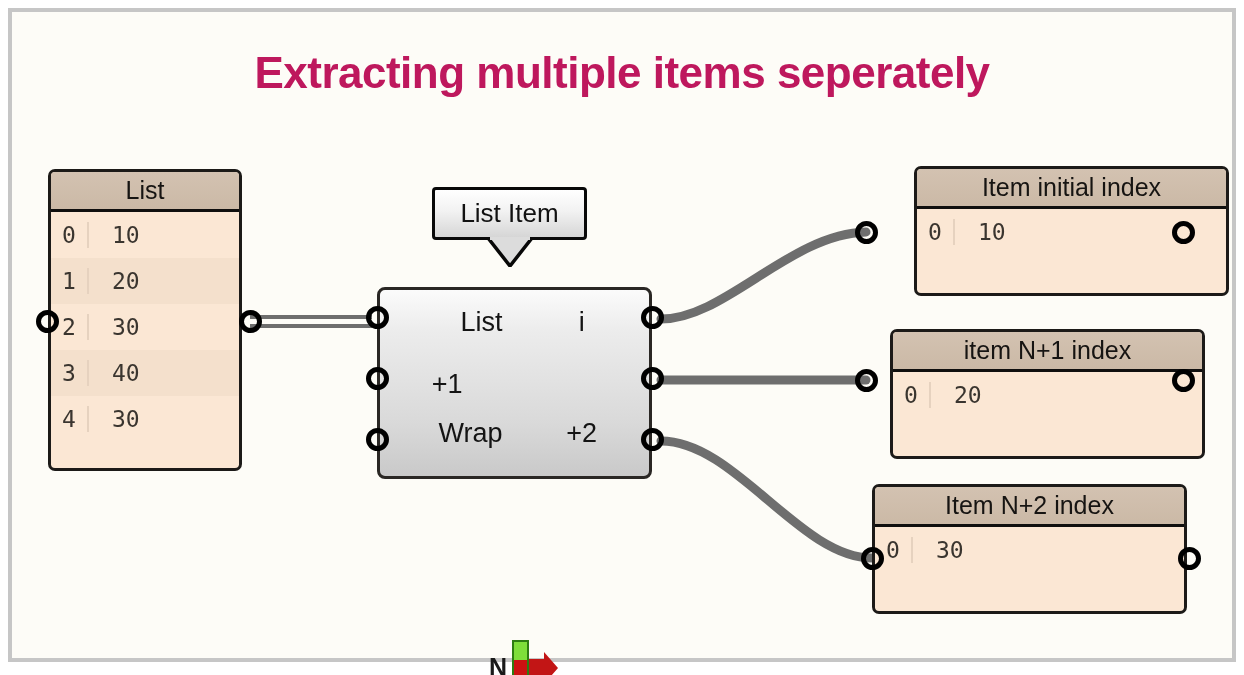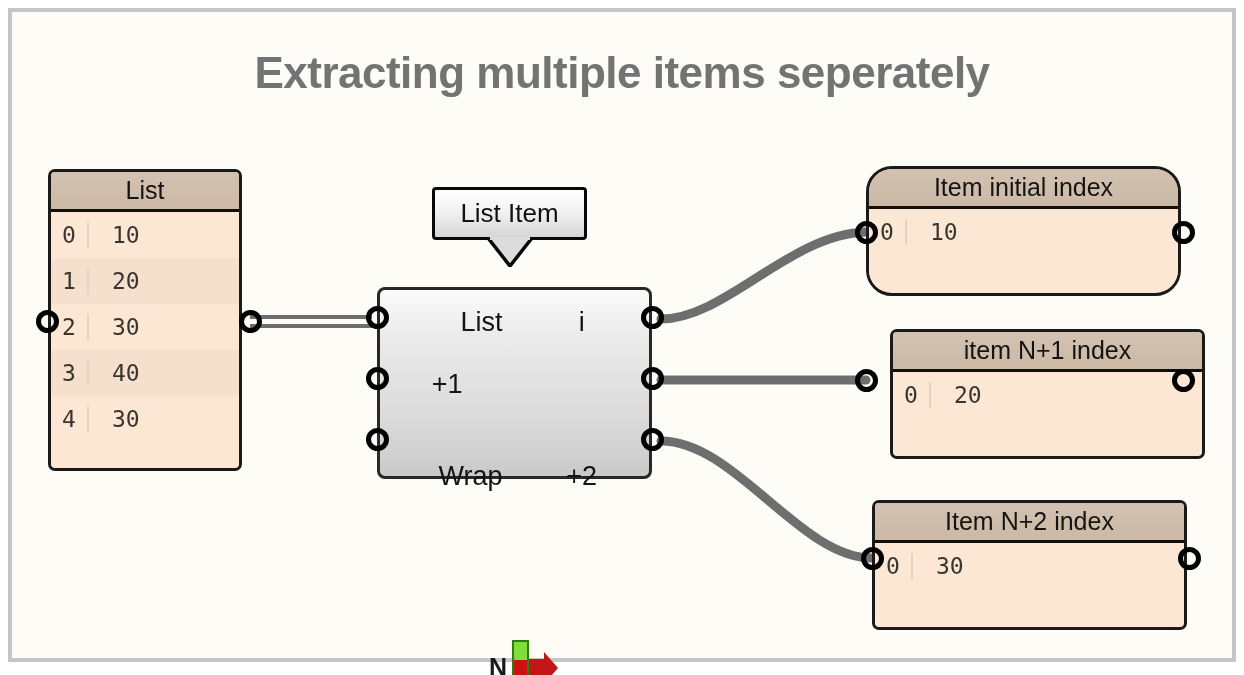--- a/index.html
+++ b/index.html
@@ -42,7 +42,7 @@
     text-align: center;
     font-size: 44px;
     font-weight: 700;
-    color: #737373;
+    color: #be185d;
     letter-spacing: -0.5px;
     font-family: "Liberation Sans", sans-serif;
   }

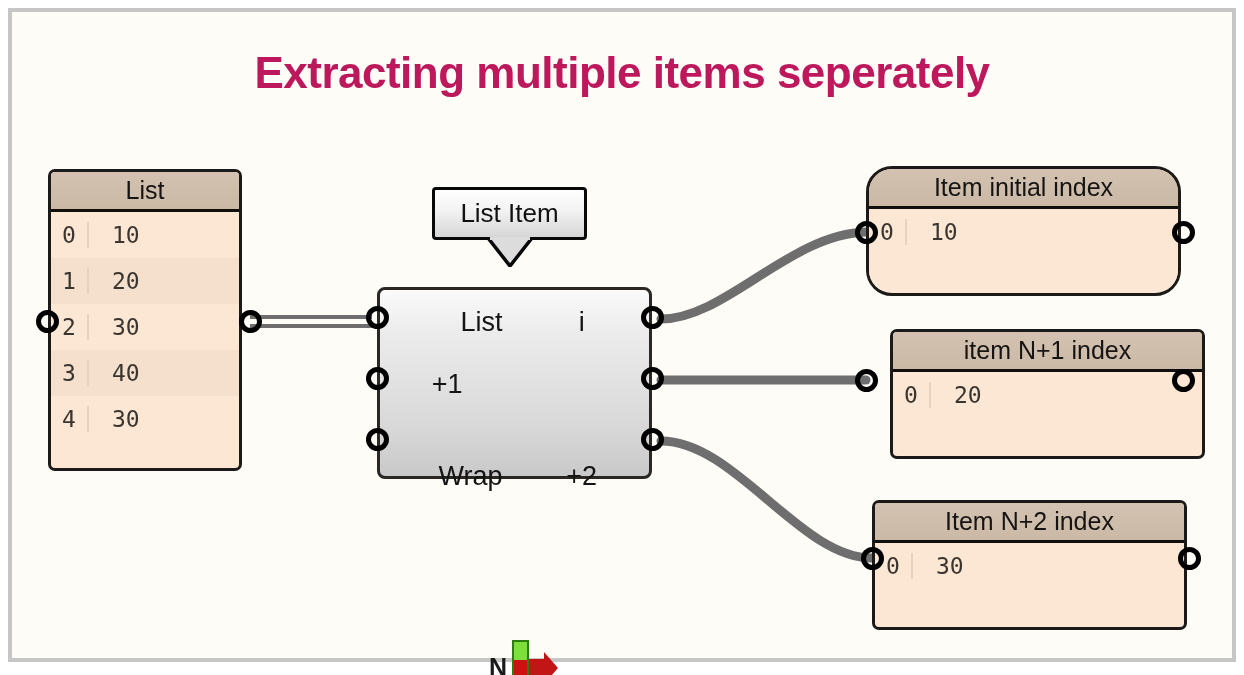--- a/index.html
+++ b/index.html
@@ -99,7 +99,7 @@
 
   
   .out-panel { width: 315px; height: 130px; }
-  #panel-out0 { left: 866px; top: 166px; border-radius: 26px; }
+  #panel-out0 { left: 914px; top: 166px; }
   #panel-out1 { left: 866px; top: 329px; margin-left: 24px; }
   #panel-out2 { left: 872px; top: 500px; }
 

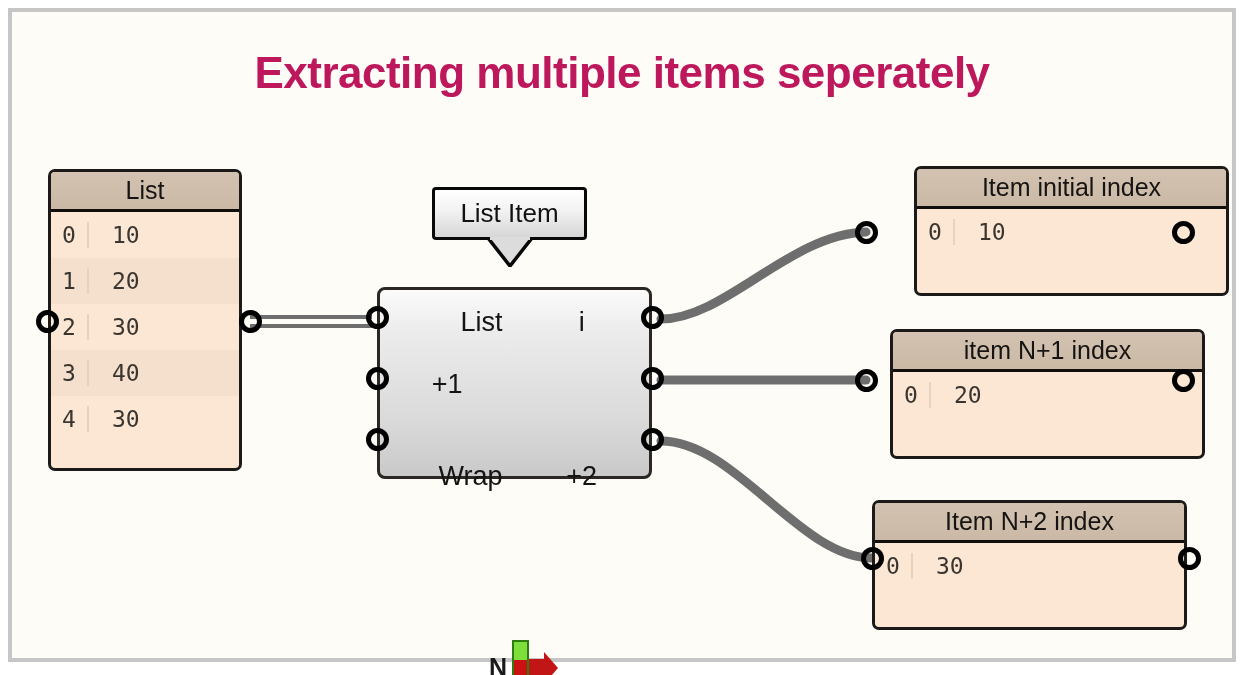--- a/index.html
+++ b/index.html
@@ -152,7 +152,7 @@
   }
   #comp-row-0 { top: 0px; }
   #comp-row-1 { top: 62px; }
-  #comp-row-2 { top: 138px; align-items: flex-end; }
+  #comp-row-2 { top: 111px; }
 
   
   #comp-icon {

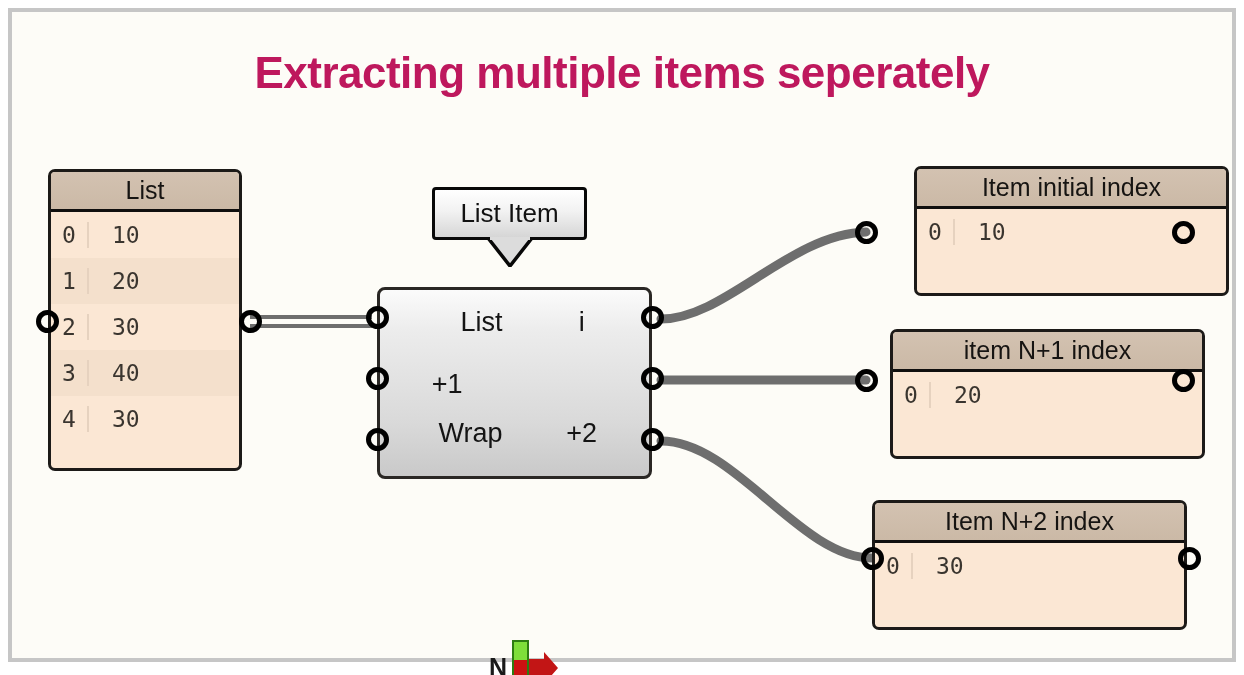--- a/index.html
+++ b/index.html
@@ -101,7 +101,7 @@
   .out-panel { width: 315px; height: 130px; }
   #panel-out0 { left: 914px; top: 166px; }
   #panel-out1 { left: 866px; top: 329px; margin-left: 24px; }
-  #panel-out2 { left: 872px; top: 500px; }
+  #panel-out2 { left: 872px; top: 484px; }
 
   
   .port {

